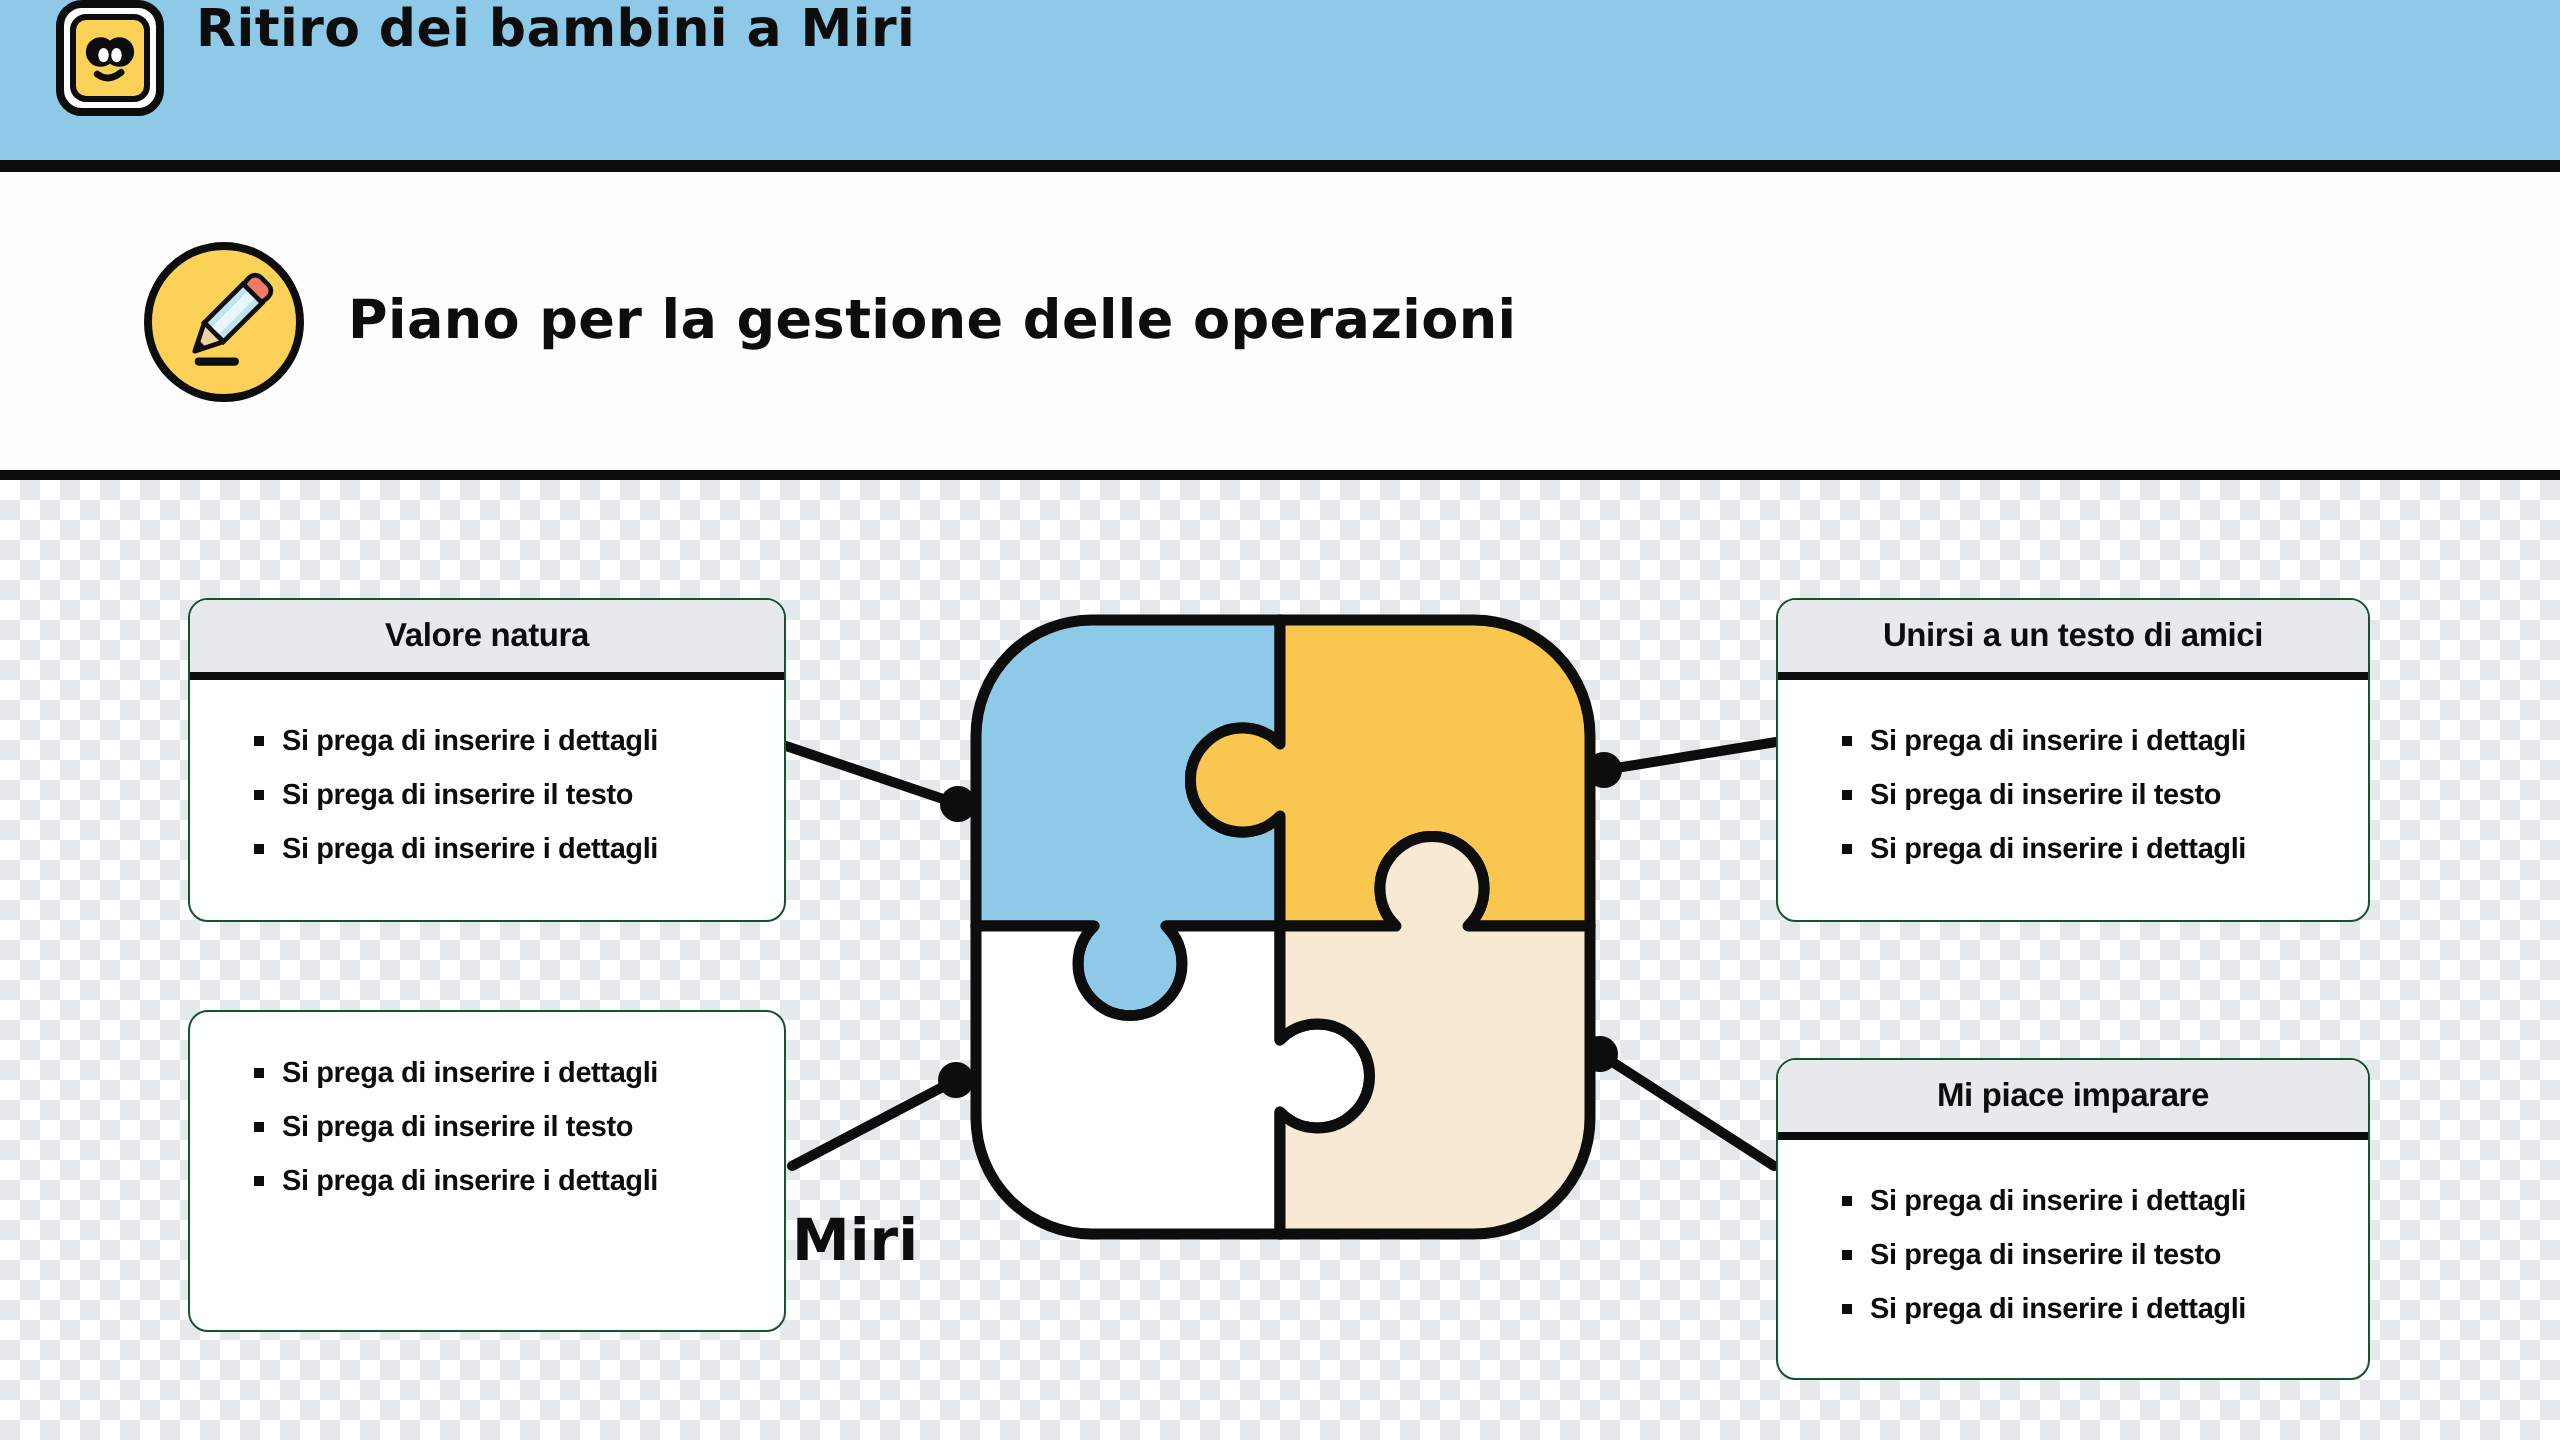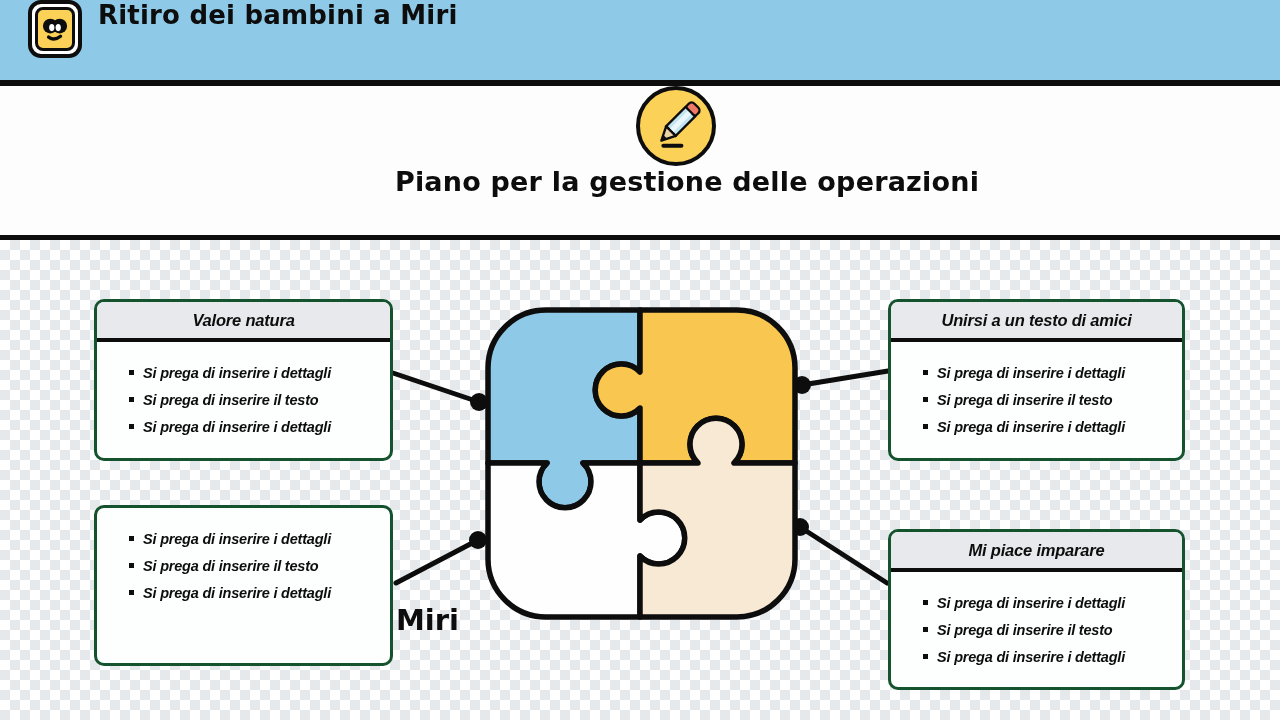--- a/index.html
+++ b/index.html
@@ -46,7 +46,6 @@
     border-bottom: 5px solid #0d0d0d;
     display: flex; align-items: center;
     padding-left: 72px;
-    flex-direction: column;
   }
   .pencil-badge {
     width: 80px; height: 80px; border-radius: 50%;

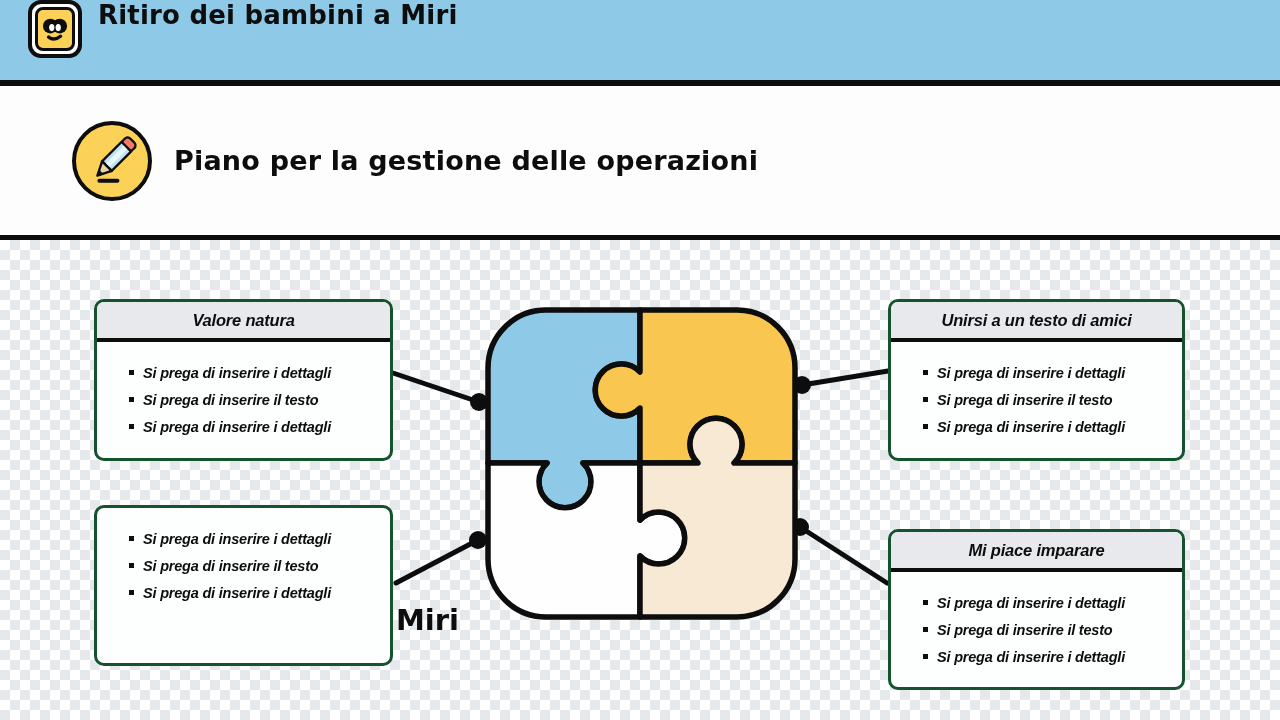--- a/index.html
+++ b/index.html
@@ -72,10 +72,9 @@
   .tbox {
     position: absolute;
     background: #fdfefe;
-    border: 3px solid #14532d;
+    border: 1px solid #14532d;
     border-radius: 10px;
     overflow: hidden;
-    font-style: italic;
   }
   .tbox.tl { left: 94px;  top: 299px; width: 299px; height: 162px; }
   .tbox.tr { left: 888px; top: 299px; width: 297px; height: 162px; }

